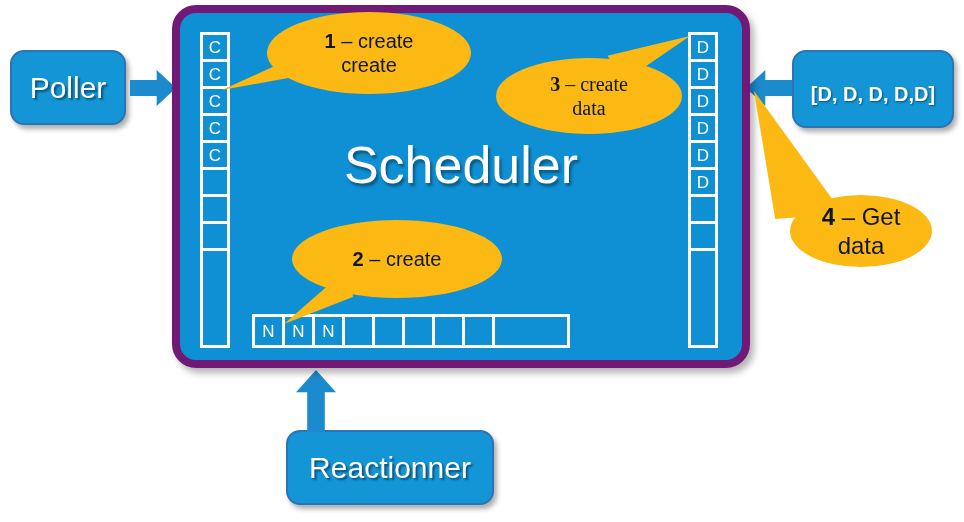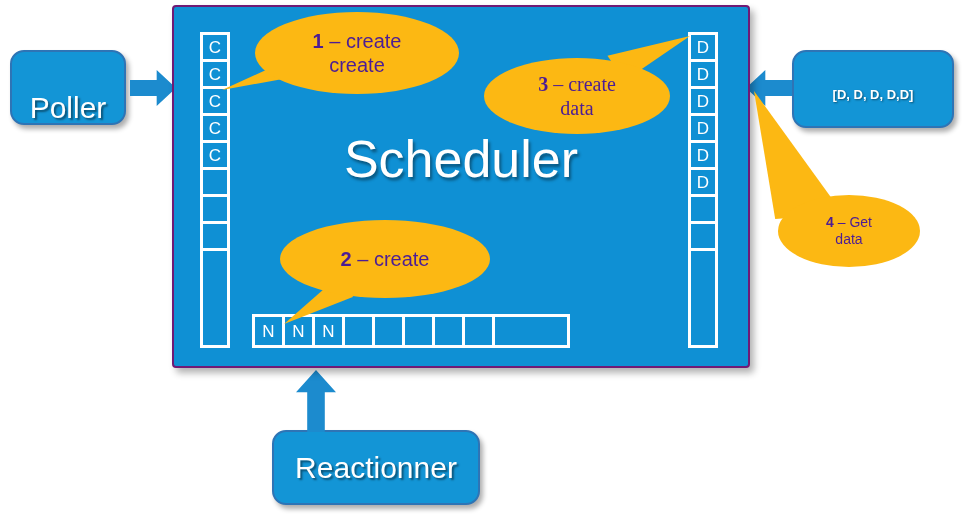--- a/index.html
+++ b/index.html
@@ -142,7 +142,7 @@
   }
   .callout .balloon {
     position: absolute;
-    left: 0; top: 0;
+    left: 12px; top: 0;
     width: 100%; height: 100%;
     background: #FCB813;
     border-radius: 50%;
@@ -150,7 +150,7 @@
     align-items: center;
     justify-content: center;
     text-align: center;
-    color: #4c1d95;
+    color: #0f172a;
     font-size: 20px;
     line-height: 1.22;
     z-index: 2;

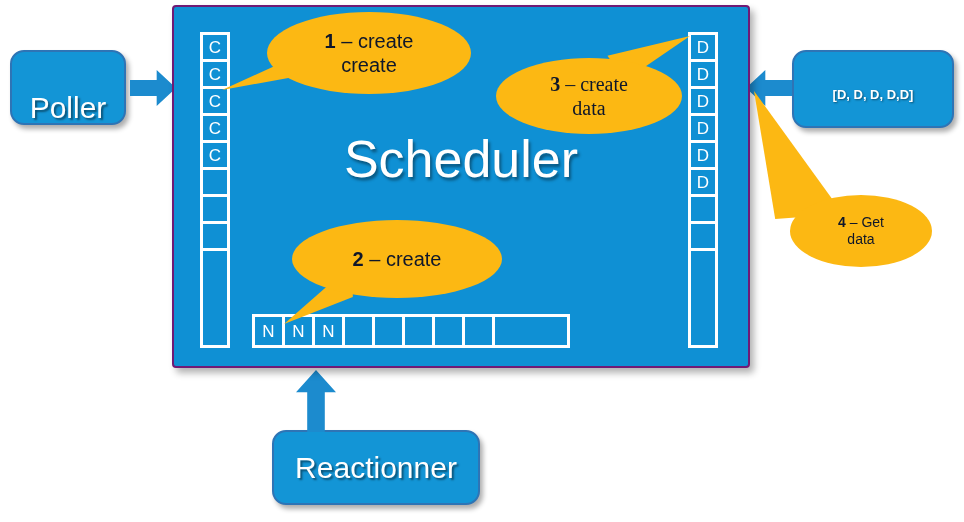--- a/index.html
+++ b/index.html
@@ -45,7 +45,7 @@
     margin-top: 11px;
   }
 
-  #poller-box  { left: 10px;  top: 50px;  width: 116px; height: 75px; justify-content: flex-end; }
+  #poller-box  { left: 10px;  top: 50px;  width: 116px; height: 75px; }
   #broker-box  { left: 792px; top: 50px;  width: 162px; height: 78px; }
   #reactionner-box { left: 272px; top: 430px; width: 208px; height: 75px; }
 

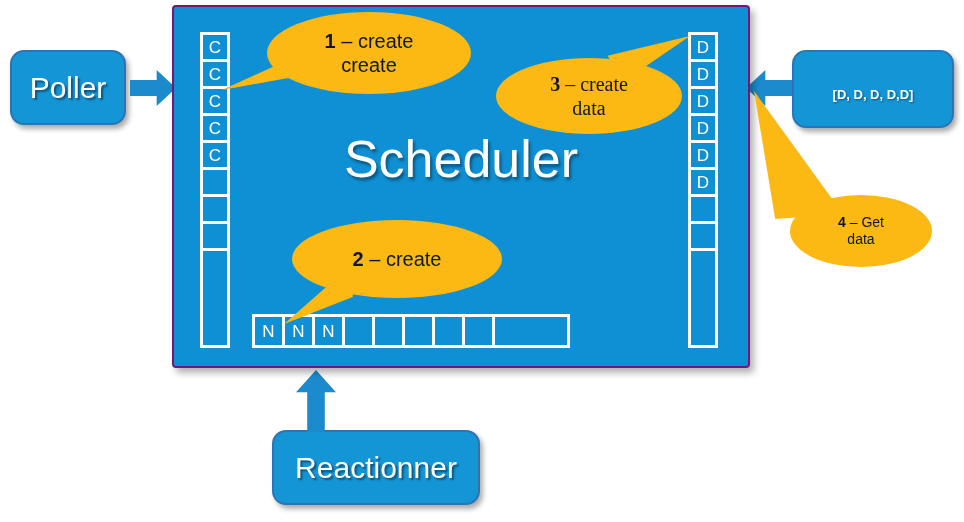--- a/index.html
+++ b/index.html
@@ -37,7 +37,7 @@
     white-space: nowrap;
   }
   .node-sub {
-    font-size: 13px;
+    font-size: 20px;
     font-weight: bold;
     color: #ffffff;
     text-shadow: 1px 1px 2px rgba(0,0,0,0.45);

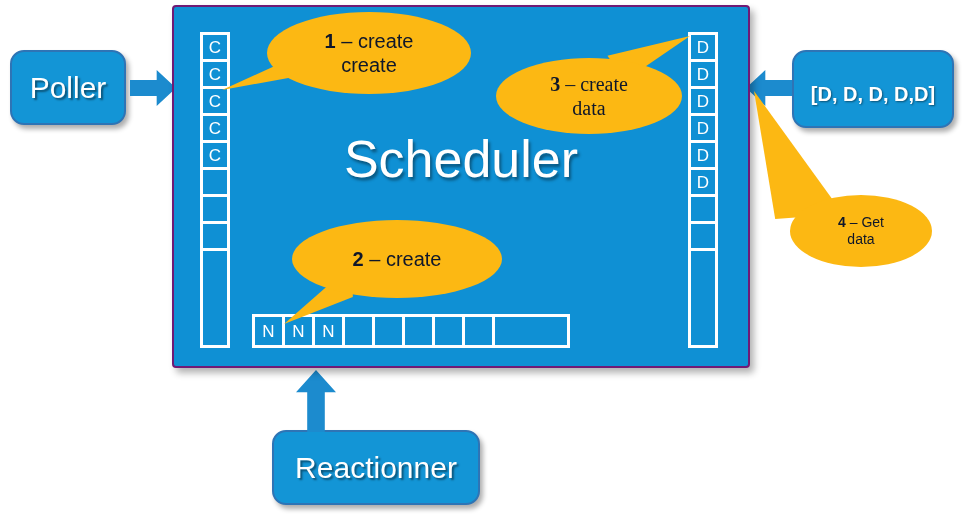--- a/index.html
+++ b/index.html
@@ -58,8 +58,8 @@
     height: 363px;
     box-sizing: border-box;
     background: #0F90D4;
-    border: 2px solid #701a75;
-    border-radius: 4px;
+    border: 8px solid #701a75;
+    border-radius: 24px;
     box-shadow: 4px 5px 7px rgba(0,0,0,0.30);
   }
   #scheduler-title {

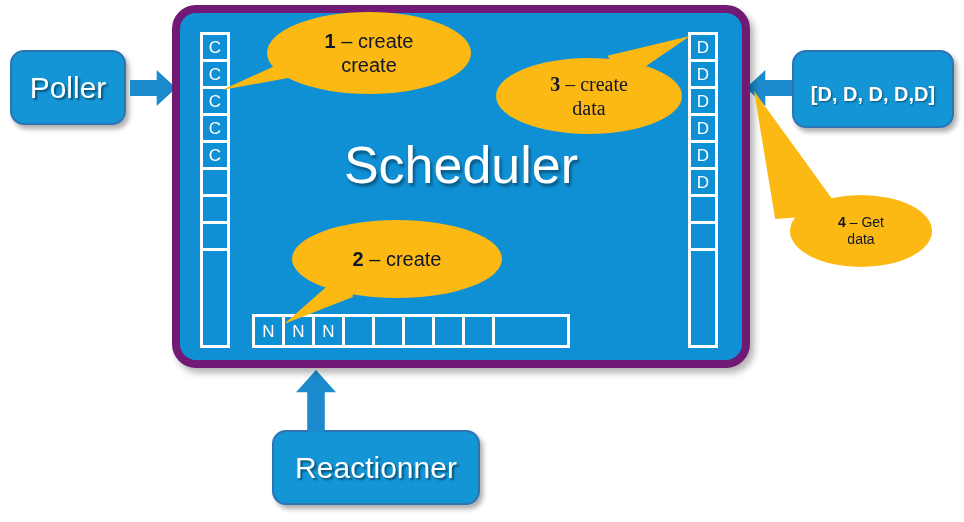--- a/index.html
+++ b/index.html
@@ -180,7 +180,7 @@
     left: -24px; top: -104px; width: 106px; height: 128px; z-index: 1;
     clip-path: polygon(20% 100%, 0% 0%, 84% 96%);
   }
-  #callout-4 .balloon { font-size: 14px; }
+  #callout-4 .balloon { font-size: 24px; }
 </style>
 </head>
 <body>

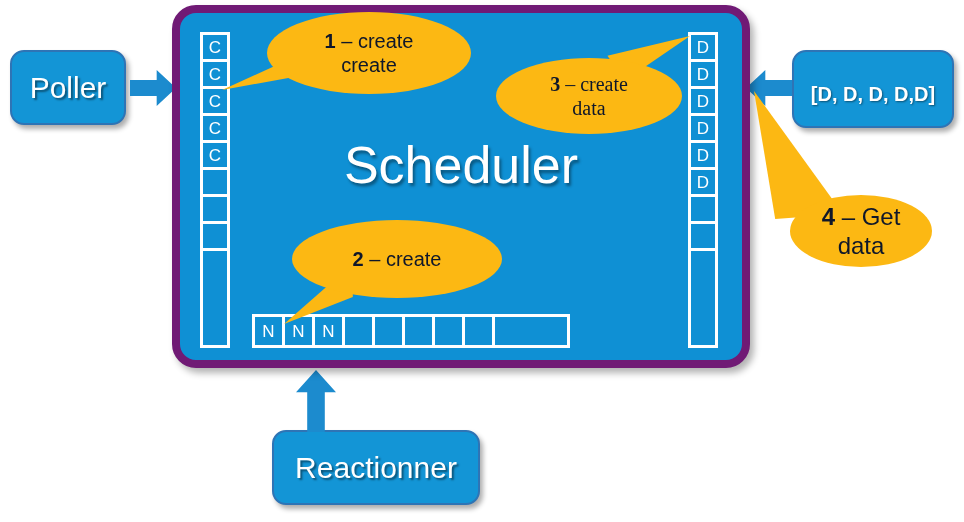--- a/index.html
+++ b/index.html
@@ -47,7 +47,7 @@
 
   #poller-box  { left: 10px;  top: 50px;  width: 116px; height: 75px; }
   #broker-box  { left: 792px; top: 50px;  width: 162px; height: 78px; }
-  #reactionner-box { left: 272px; top: 430px; width: 208px; height: 75px; }
+  #reactionner-box { left: 286px; top: 430px; width: 208px; height: 75px; }
 
   
   #scheduler-panel {

